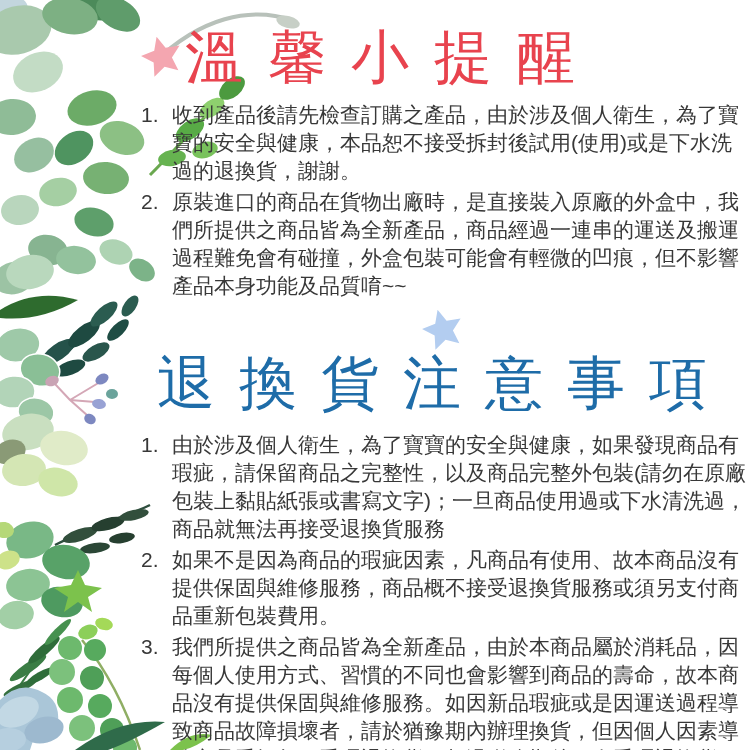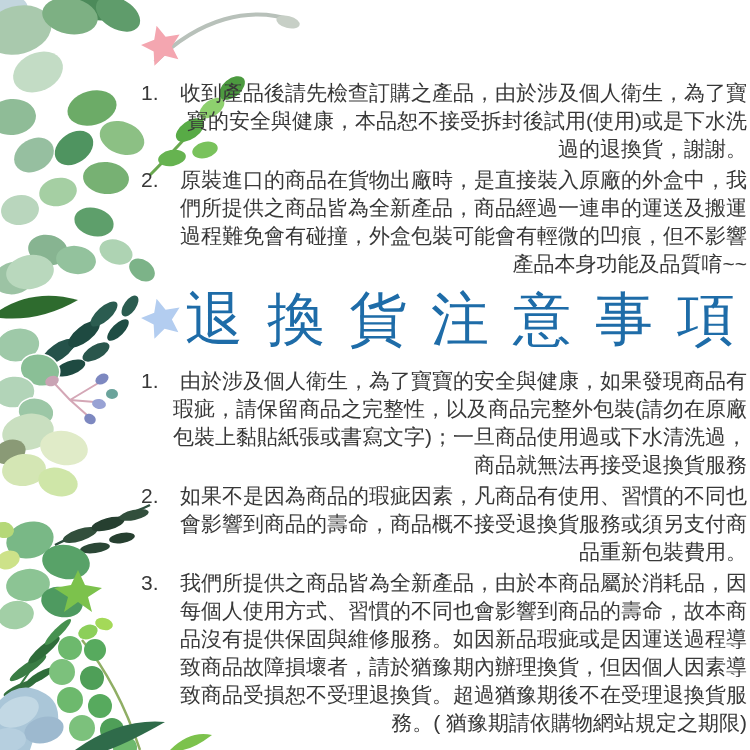--- a/index.html
+++ b/index.html
@@ -171,6 +171,7 @@
     <svg class="star" viewBox="0 0 40 40">
       <polygon points="20,0 25.6,12.3 39,13.8 29,22.9 31.8,36.2 20,29.5 8.2,36.2 11,22.9 1,13.8 14.4,12.3" transform="rotate(-15 20 20)" fill="#f4a6b0"></polygon>
     </svg>
+    <h1 class="title red">溫馨小提醒</h1>
   </div>
 
   <ol class="notice-list reminder-list">

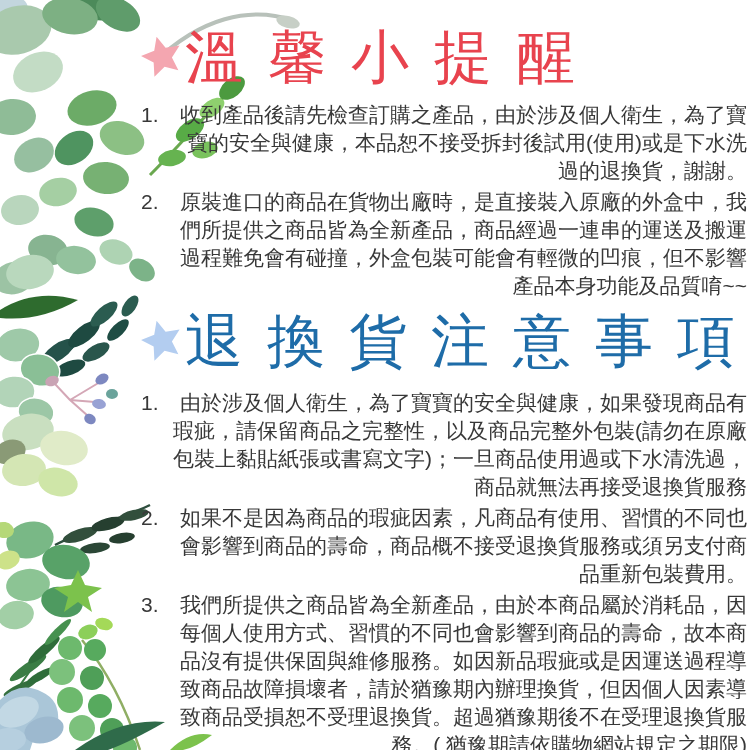--- a/index.html
+++ b/index.html
@@ -42,7 +42,7 @@
   ol.notice-list li { display:flex; align-items:flex-start; }
   ol.notice-list li + li { margin-top:3px; }
   ol.notice-list .num { flex:none; width:31px; }
-  ol.notice-list .txt { flex:1;text-align:right; }
+  ol.notice-list .txt { flex:1; }
 </style>
 </head>
 <body>

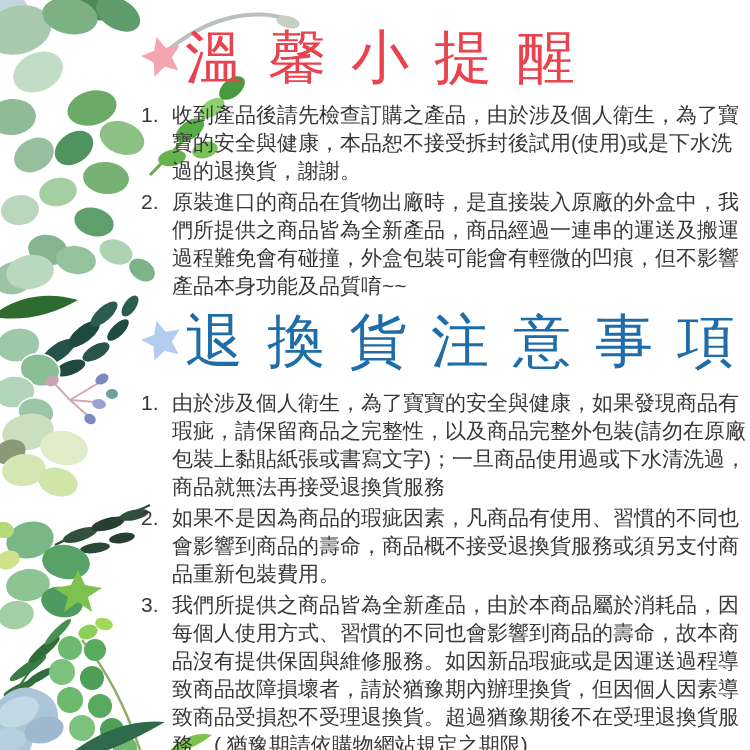--- a/index.html
+++ b/index.html
@@ -24,7 +24,7 @@
     display:flex; align-items:center;
   }
   .title-row.reminder { margin-top:25px; }
-  .title-row.returns  { margin-top:9px; }
+  .title-row.returns  { margin-top:9px;flex-direction:column; }
   .star { width:42px; height:42px; flex:none; margin-right:2px; }
   h1.title {
     font-size:58px; line-height:64px; font-weight:500;

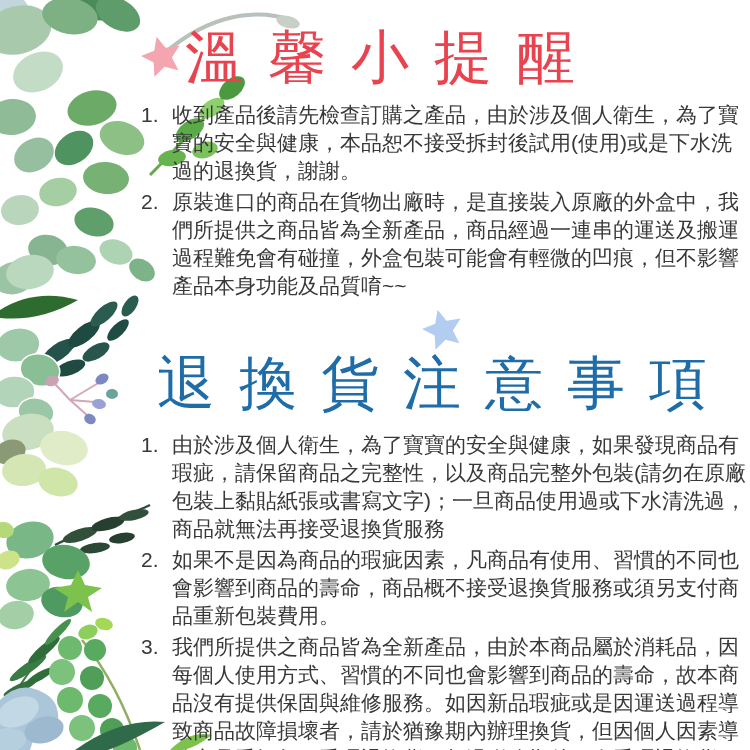--- a/index.html
+++ b/index.html
@@ -199,7 +199,7 @@
     </li>
     <li>
       <span class="num">2.</span>
-      <span class="txt">如果不是因為商品的瑕疵因素，凡商品有使用、習慣的不同也會影響到商品的壽命，商品概不接受退換貨服務或須另支付商品重新包裝費用。</span>
+      <span class="txt">如果不是因為商品的瑕疵因素，凡商品有使用、故本商品沒有提供保固與維修服務，商品概不接受退換貨服務或須另支付商品重新包裝費用。</span>
     </li>
     <li>
       <span class="num">3.</span>

